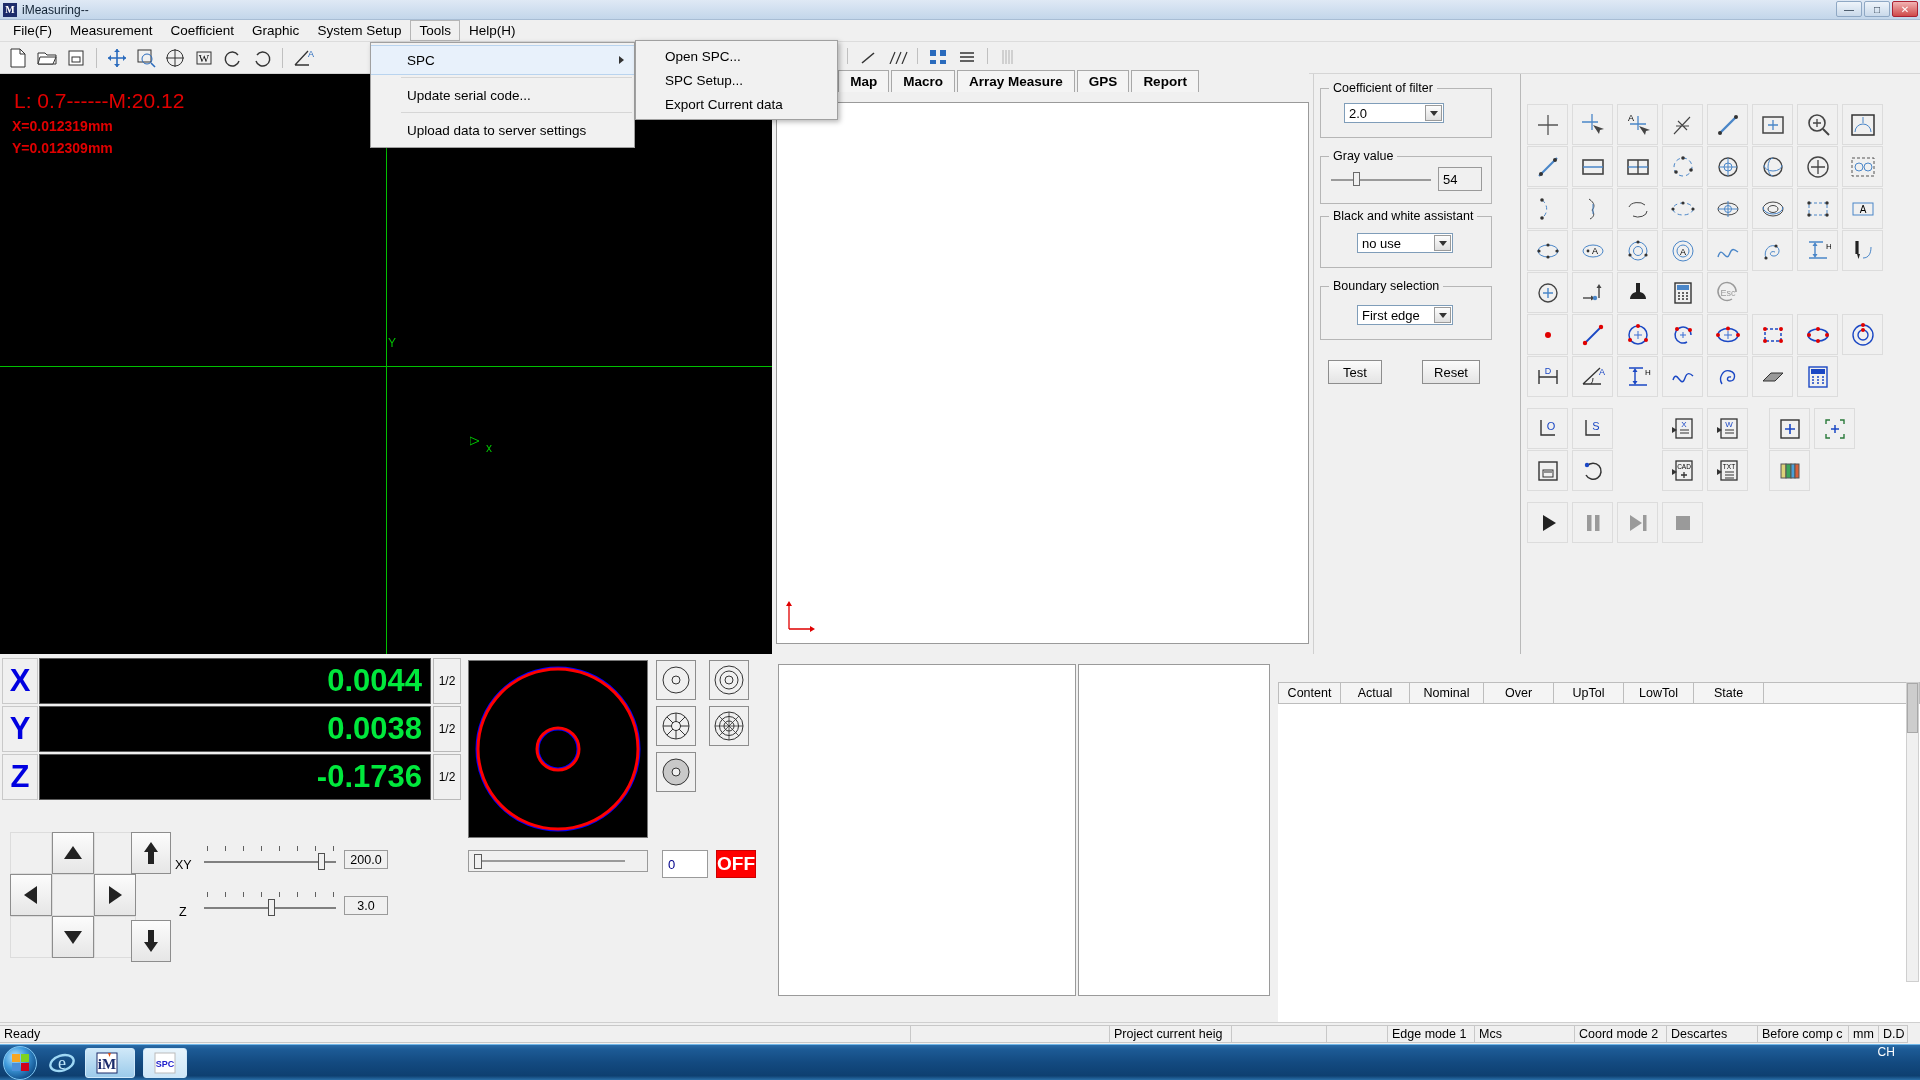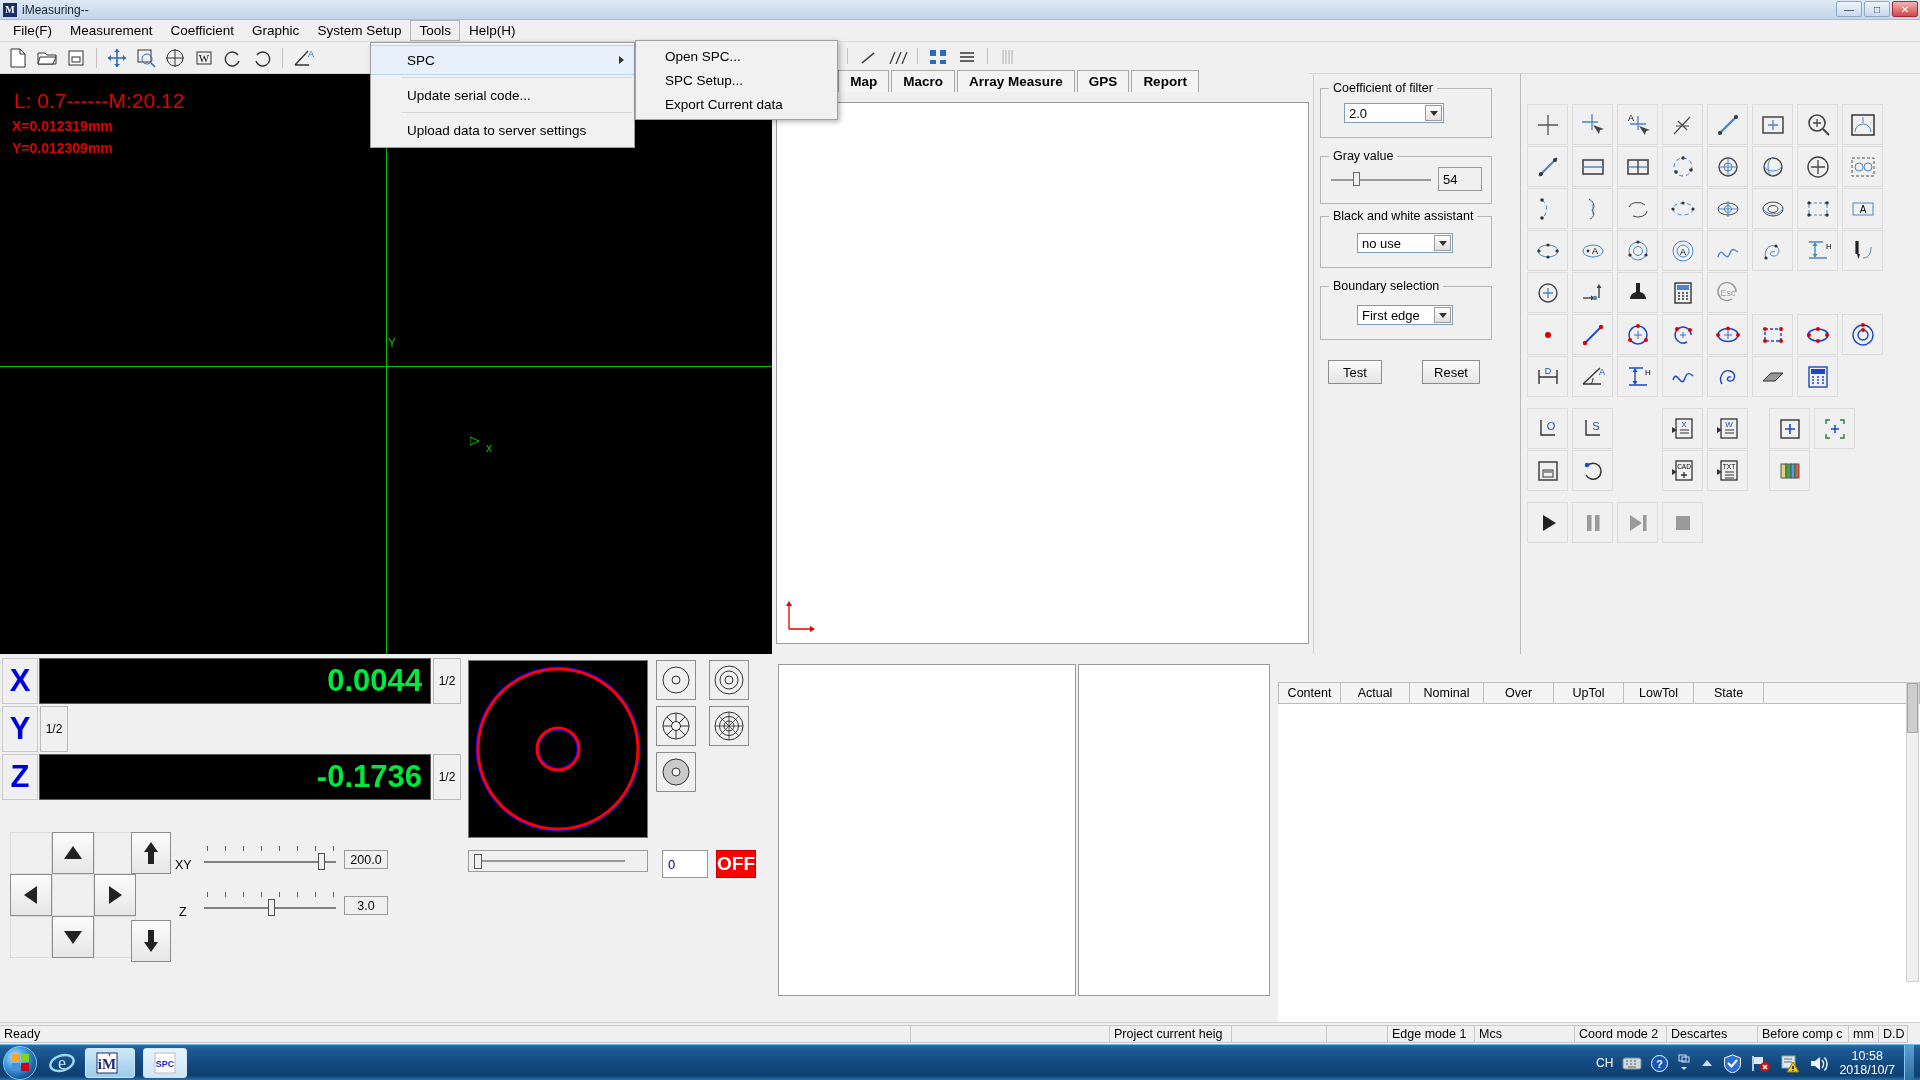--- a/index.html
+++ b/index.html
@@ -942,6 +942,7 @@
     </div>
     <div class="dro-row" style="top:48px">
       <div class="dro-ax">Y</div>
+      <div class="dro-val">0.0038</div>
       <div class="dro-half">1/2</div>
     </div>
     <div class="dro-row" style="top:96px">

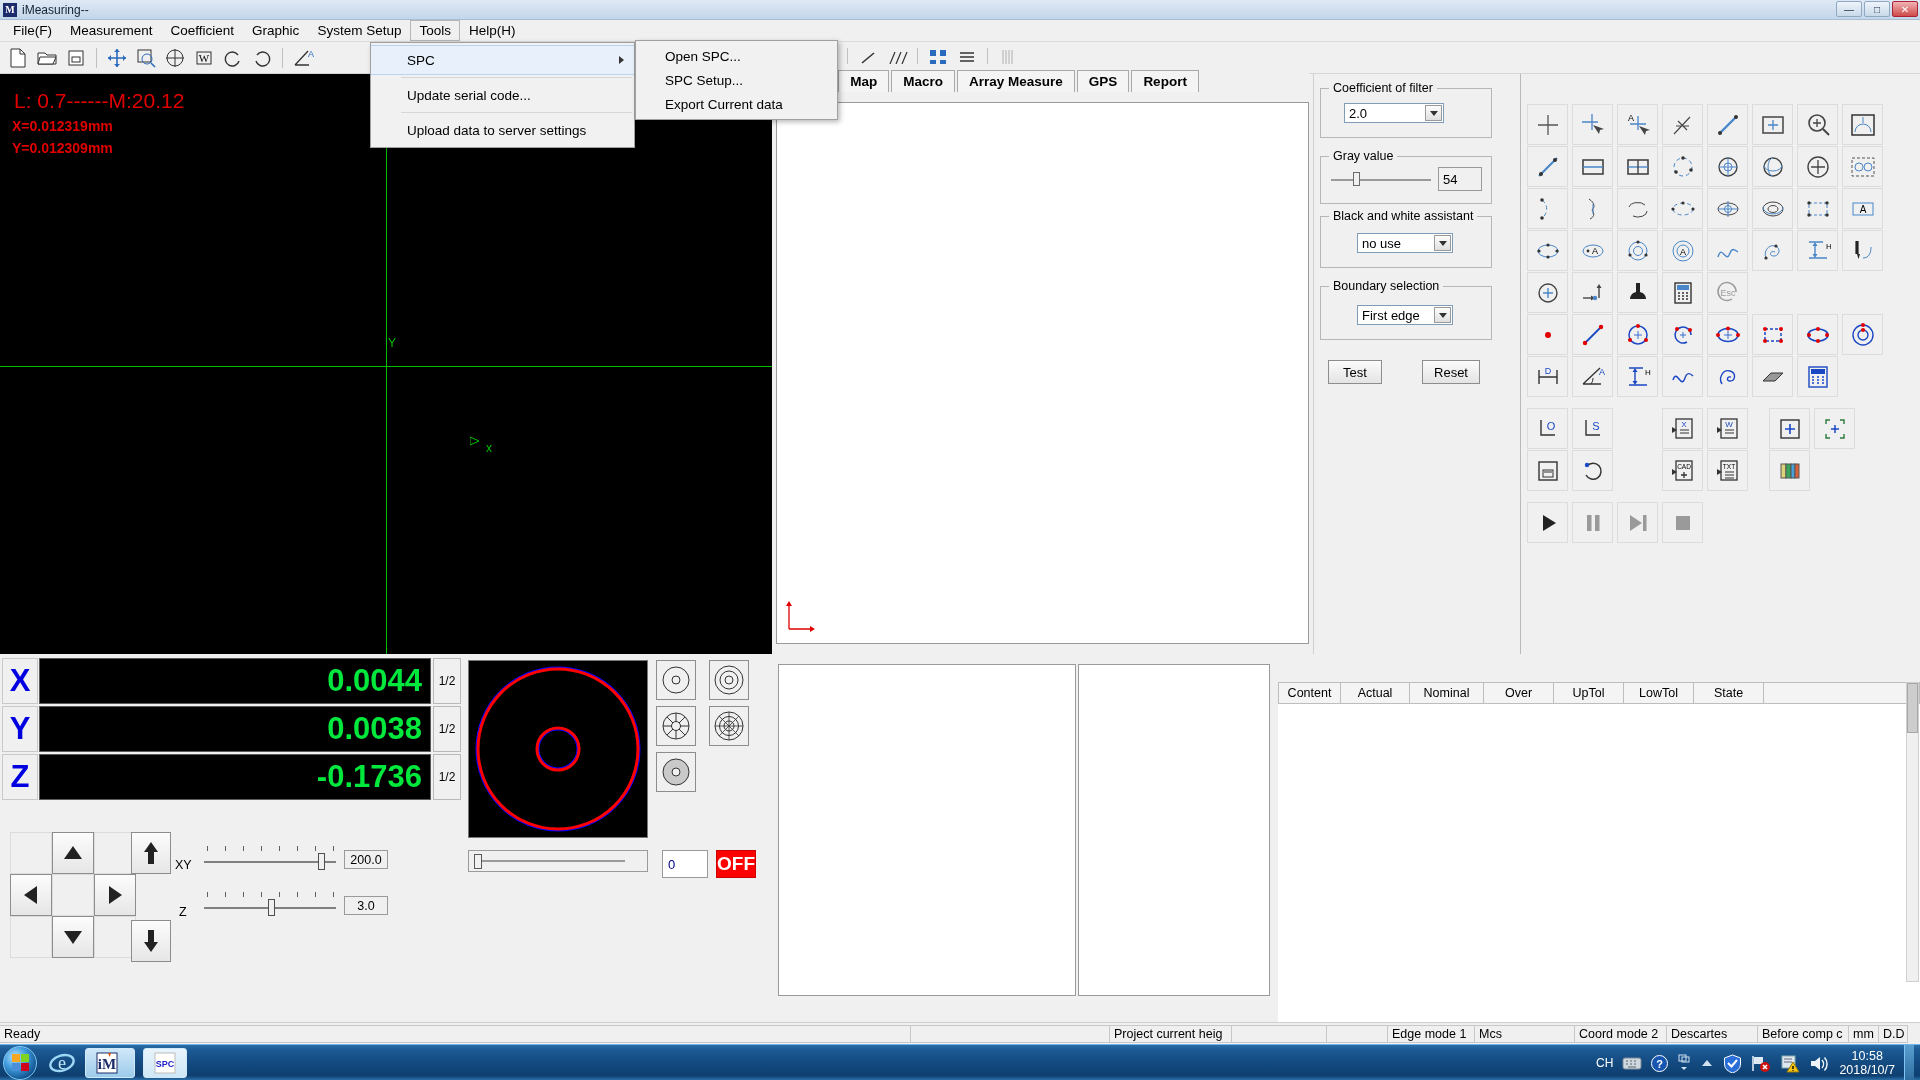--- a/index.html
+++ b/index.html
@@ -245,7 +245,7 @@
   }
   .tray {
     position:absolute; right:0; top:0; height:36px; display:flex; align-items:center; gap:9px;
-    color:#fff; font-size:12px; padding-right:6px;
+    color:#fff; font-size:12px; padding-right:6px;flex-direction:column;
   }
   .tray .clock { text-align:center; line-height:14px; font-size:12.5px; }
   .showdesk { width:10px;height:36px; background:linear-gradient(#5a9fd0,#2d6b9f); border-left:1px solid #7fc6f2; }

